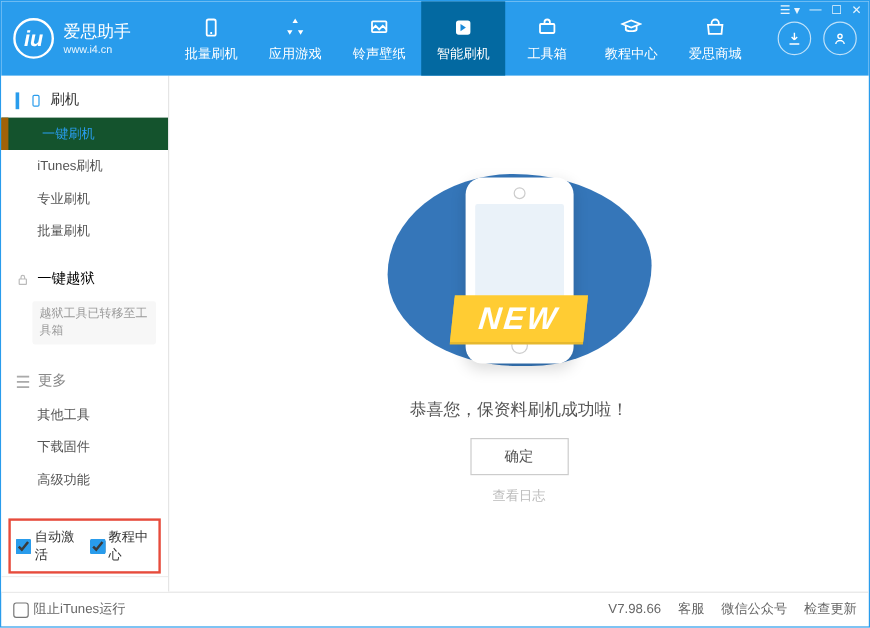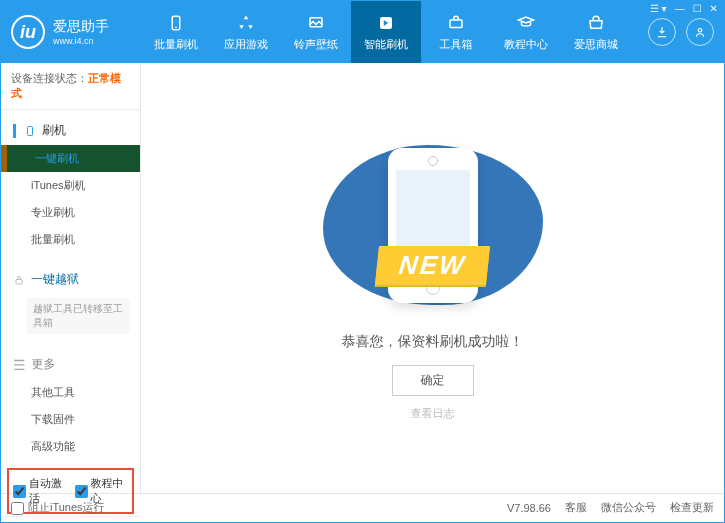--- a/index.html
+++ b/index.html
@@ -152,9 +152,6 @@
 
 <div class="body">
   <div class="sidebar">
-    <div class="status-bar">
-      <span>设备连接状态：</span><span class="value">正常模式</span>
-    </div>
     <div class="side-section">
       <div class="side-header">
         <span class="bar"></span>

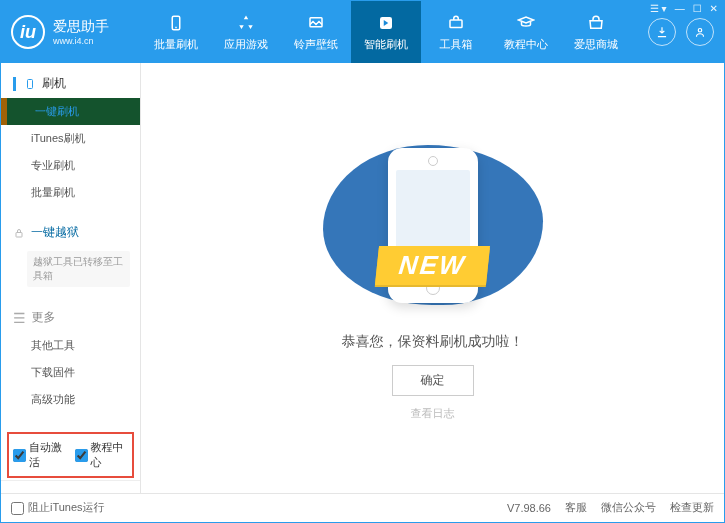--- a/index.html
+++ b/index.html
@@ -26,7 +26,7 @@
 .side-section { padding: 6px 0; }
 .side-header { display: flex; align-items: center; padding: 6px 12px; color: #333; font-size: 12px; gap: 6px; cursor: pointer; }
 .side-header .bar { width: 3px; height: 14px; background: #299cec; margin-right: 2px; }
-.side-header.locked { color: #0369a1; }
+.side-header.locked { color: #000000; }
 .side-header.more-h { color: #888; }
 .side-item { padding: 6px 10px 6px 30px; font-size: 11px; color: #555; cursor: pointer; white-space: nowrap; }
 .side-item.active { background: #14532d; color: #299cec; border-left: 6px solid #a16207; padding-left: 28px; }

